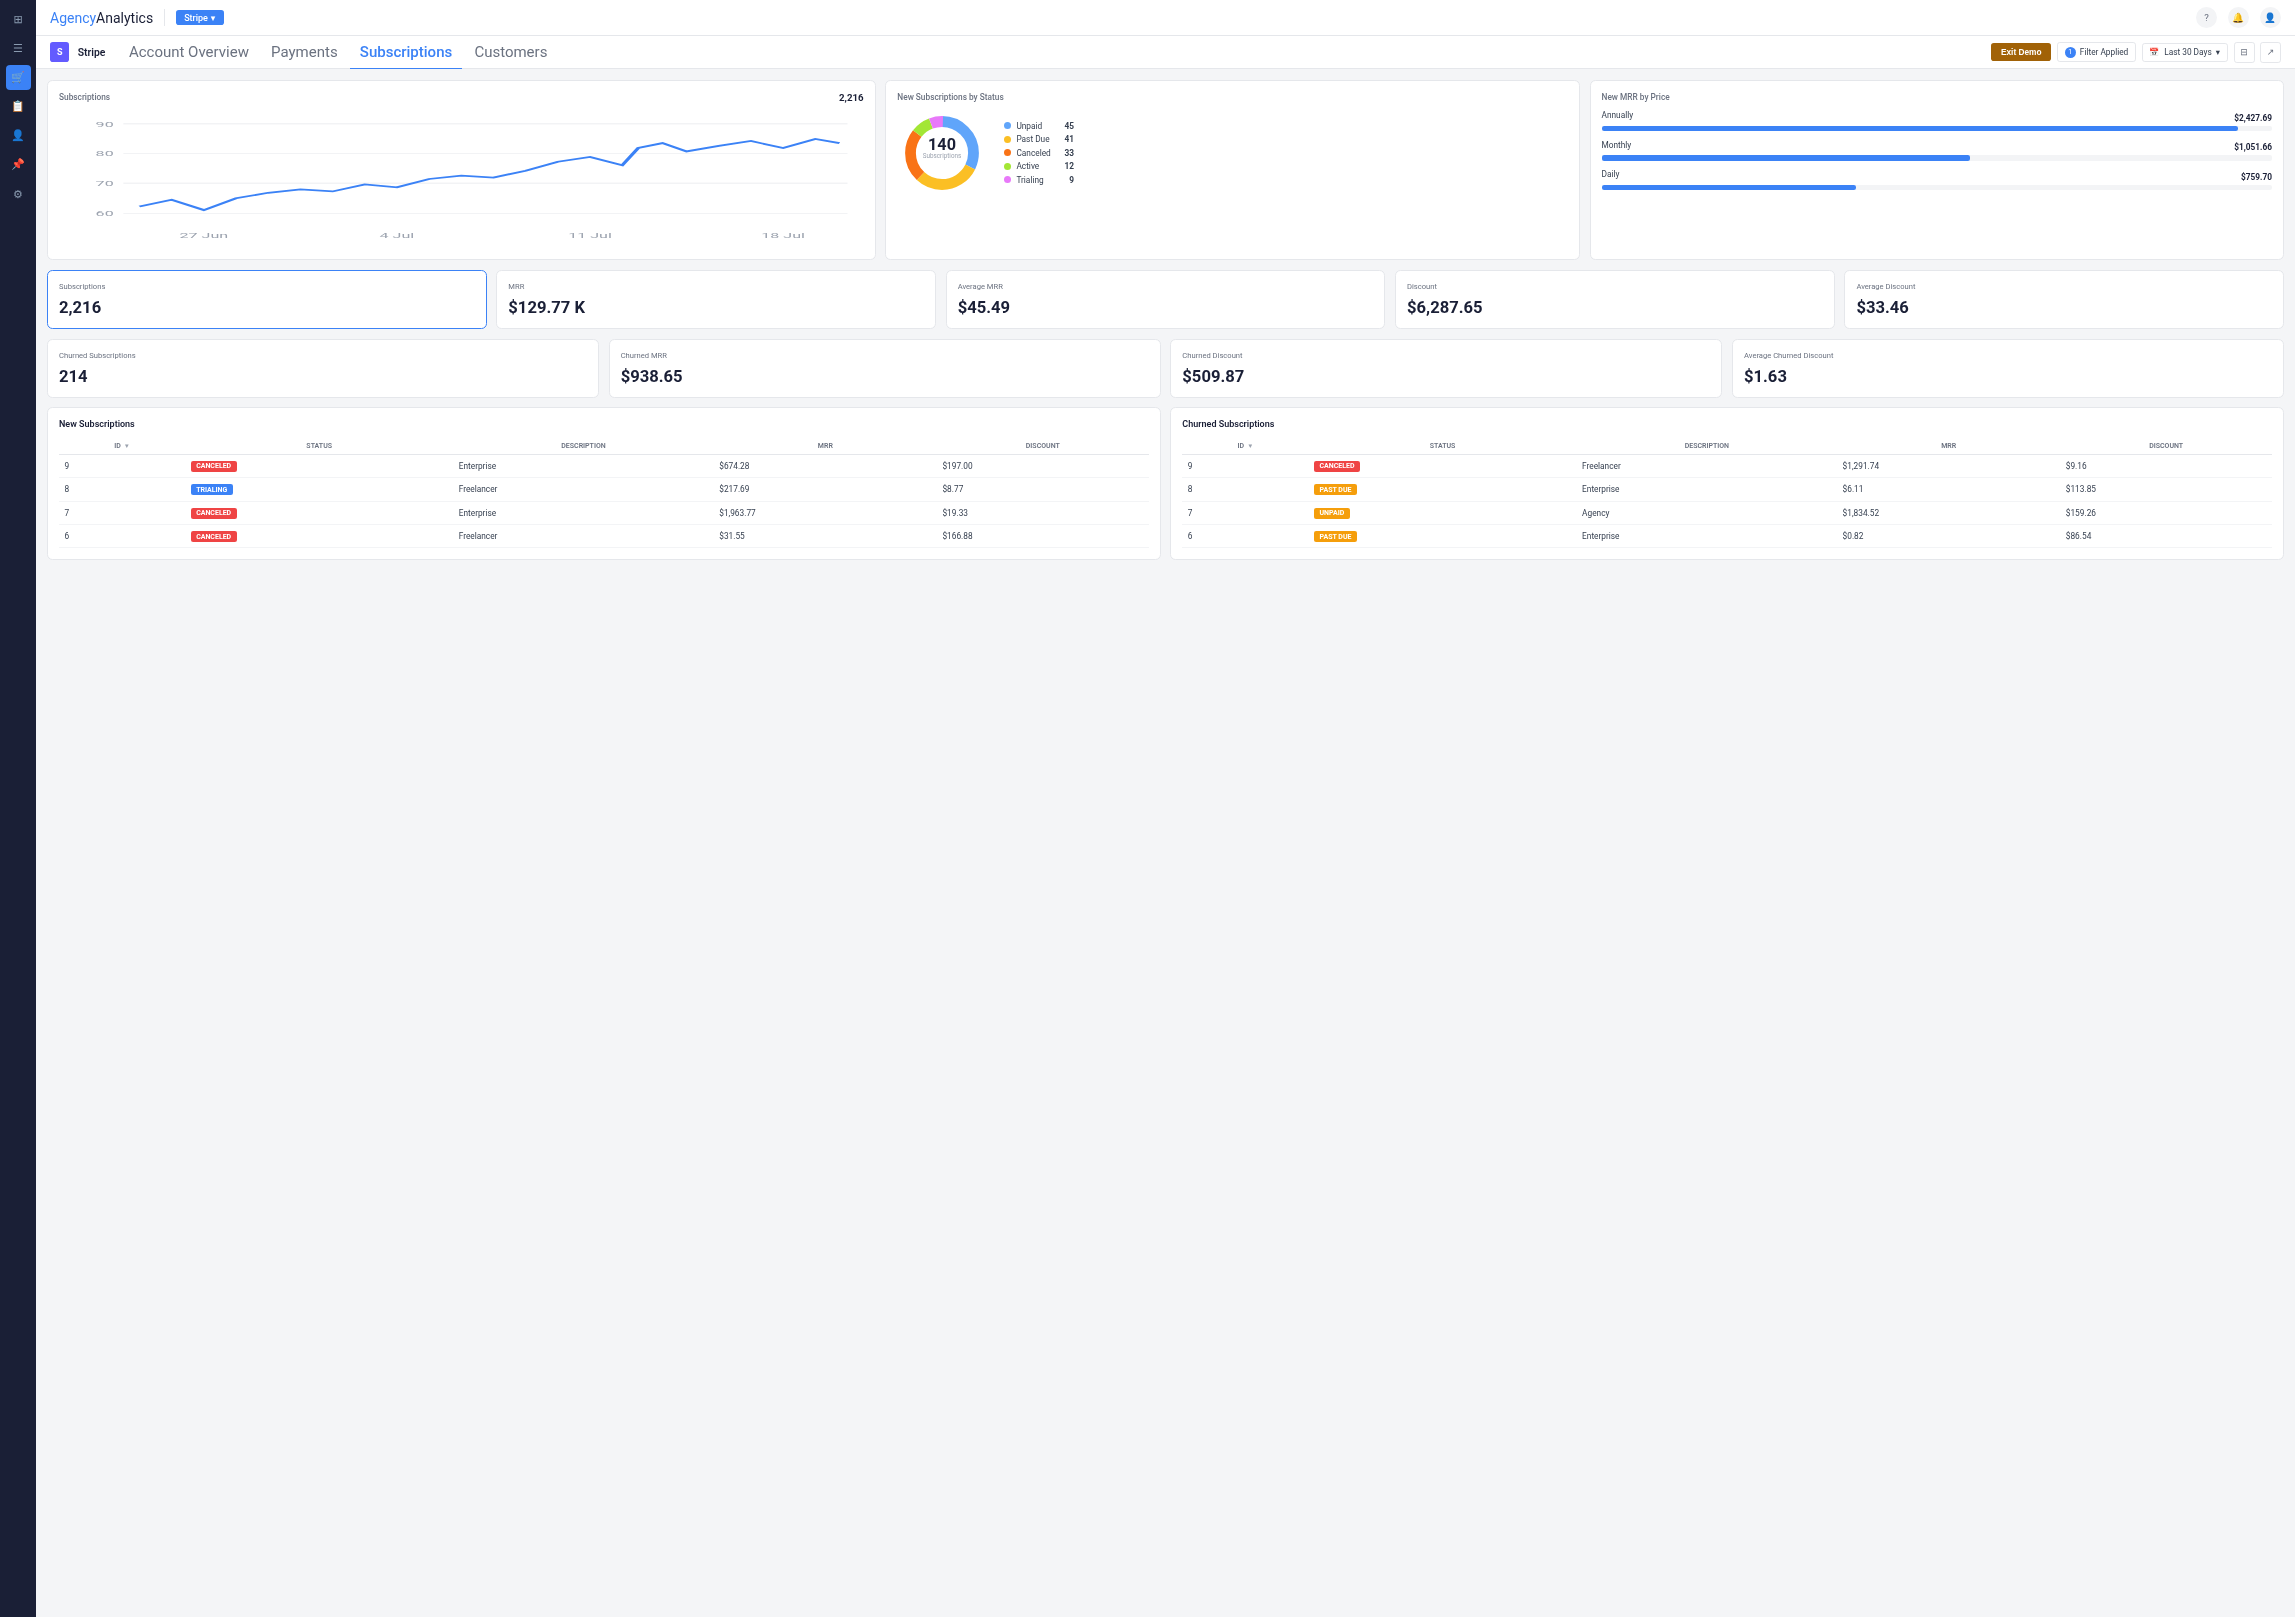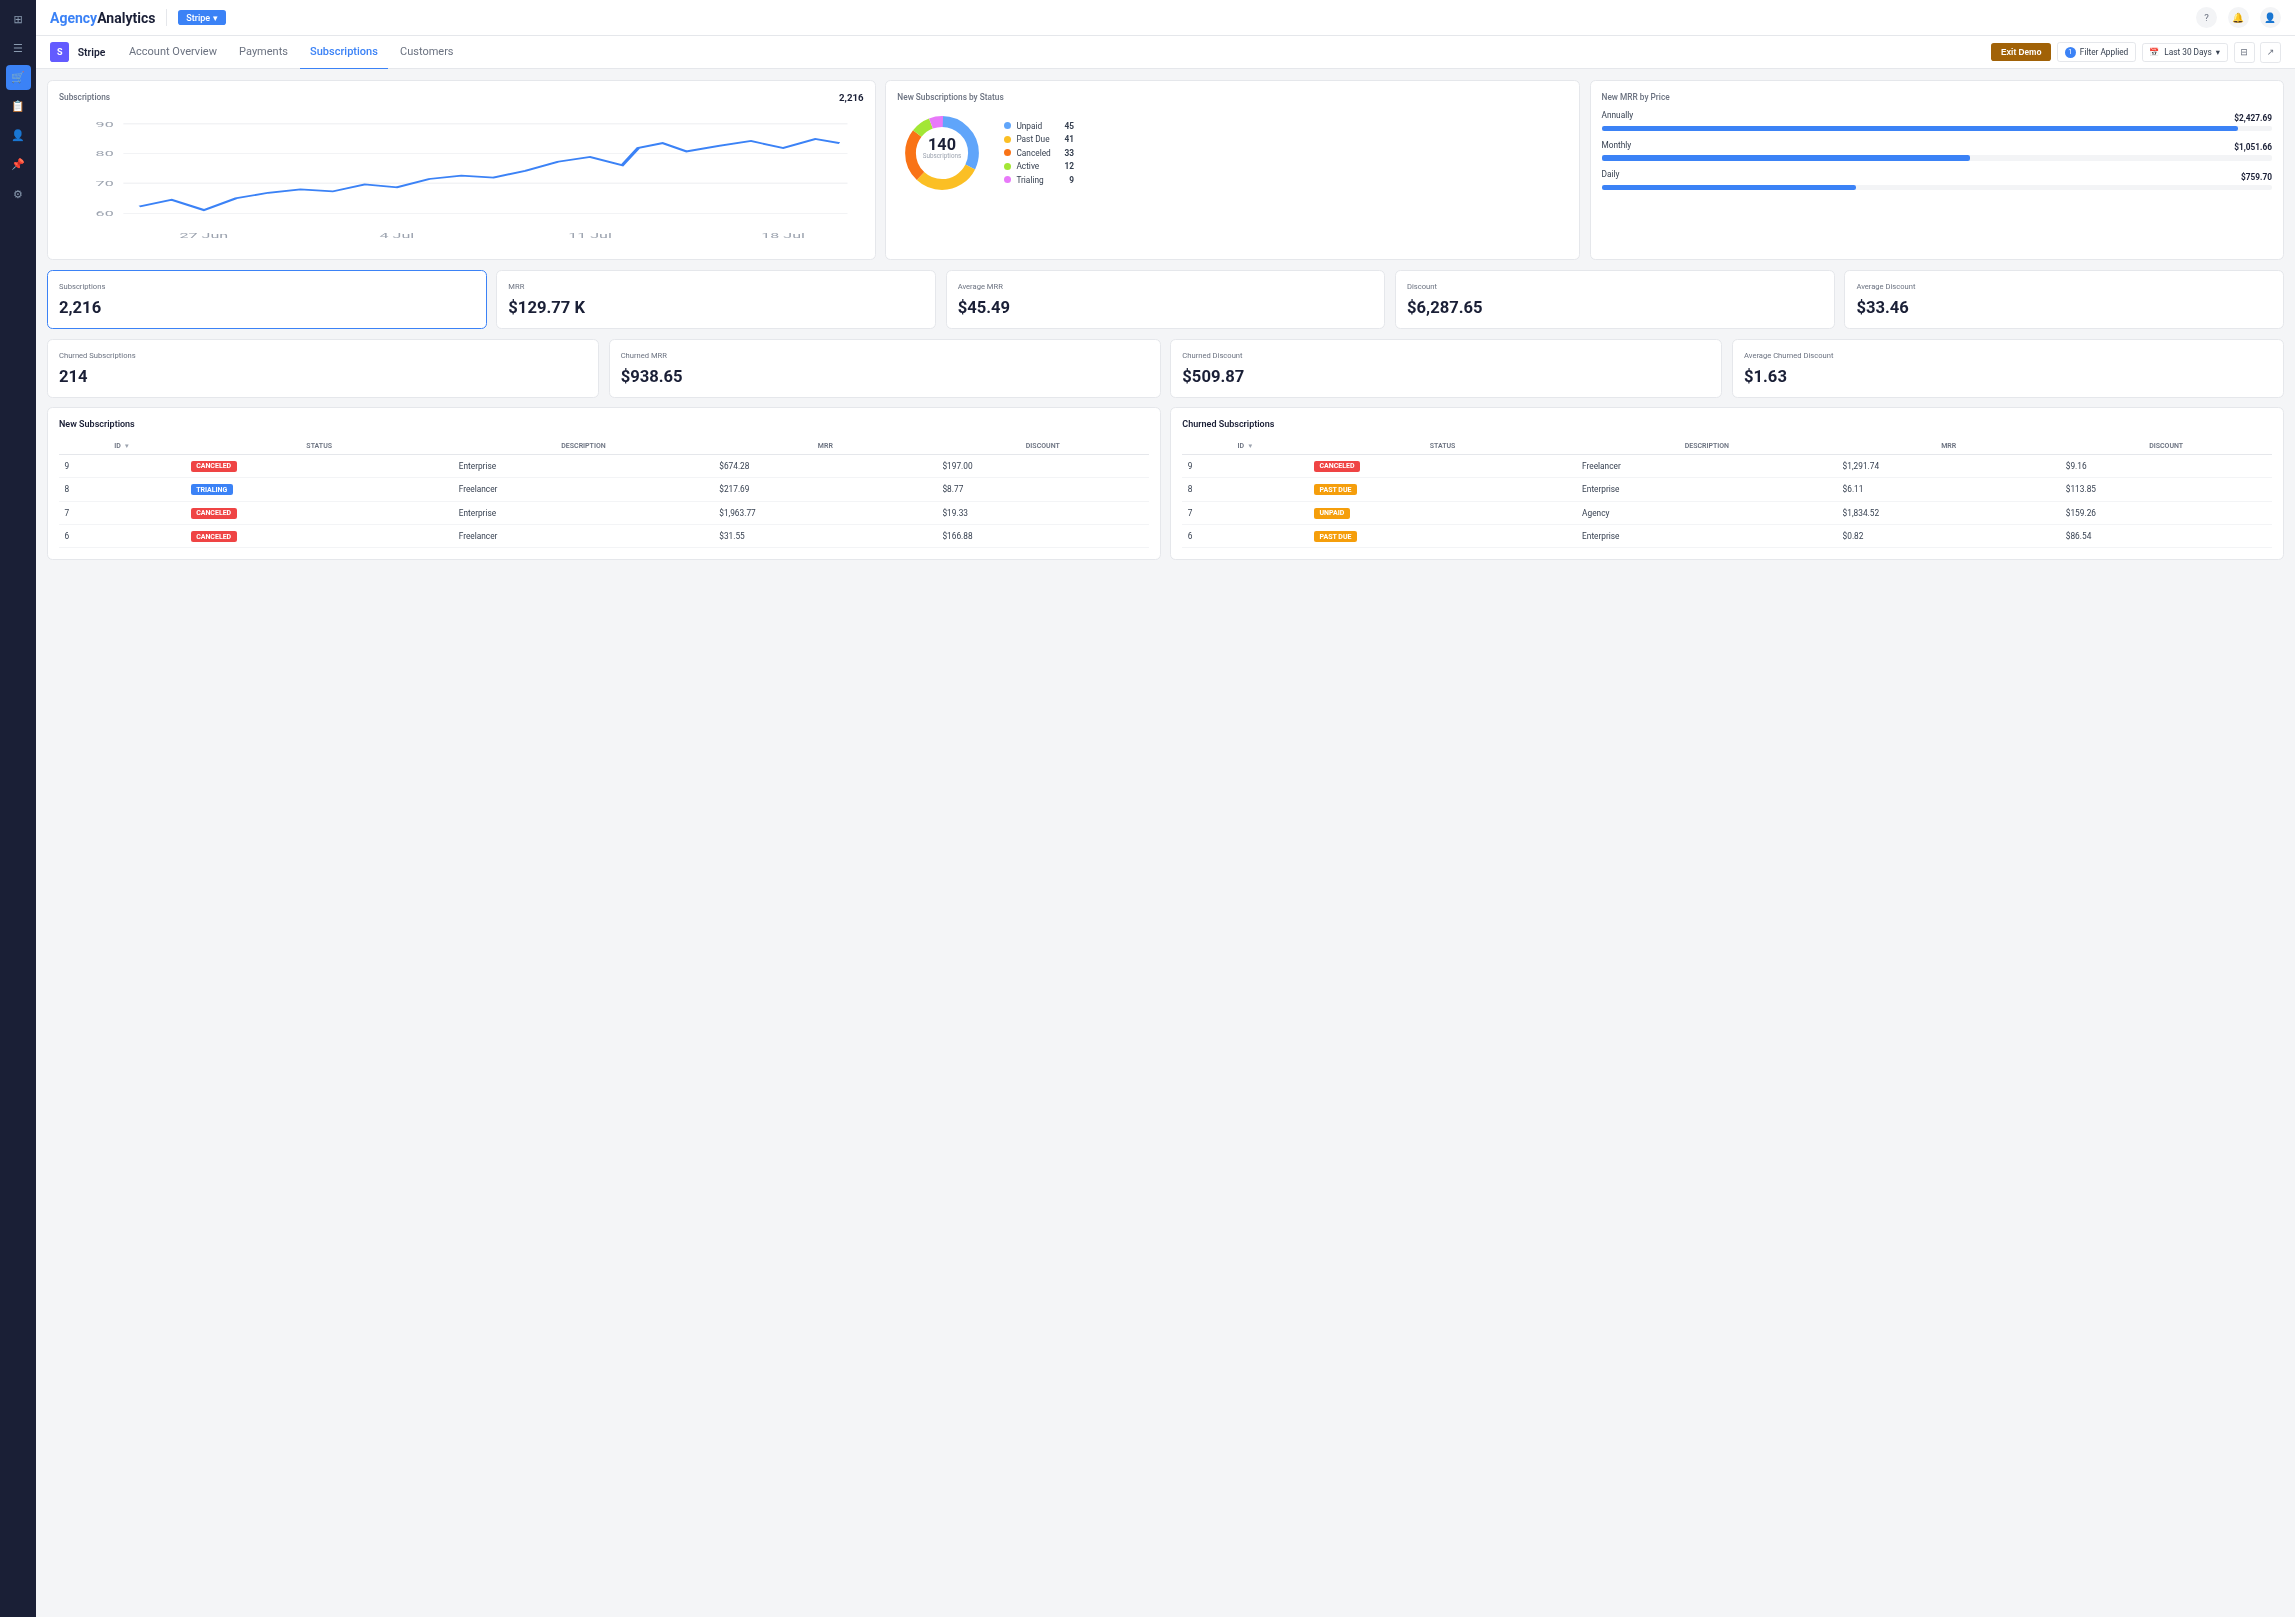--- a/index.html
+++ b/index.html
@@ -53,7 +53,7 @@
     }
     .brand-logo {
       font-size: 14px;
-      font-weight: 700;
+      font-weight: 400;
       color: #1a1f36;
     }
     .brand-logo span { color: #3b82f6; }

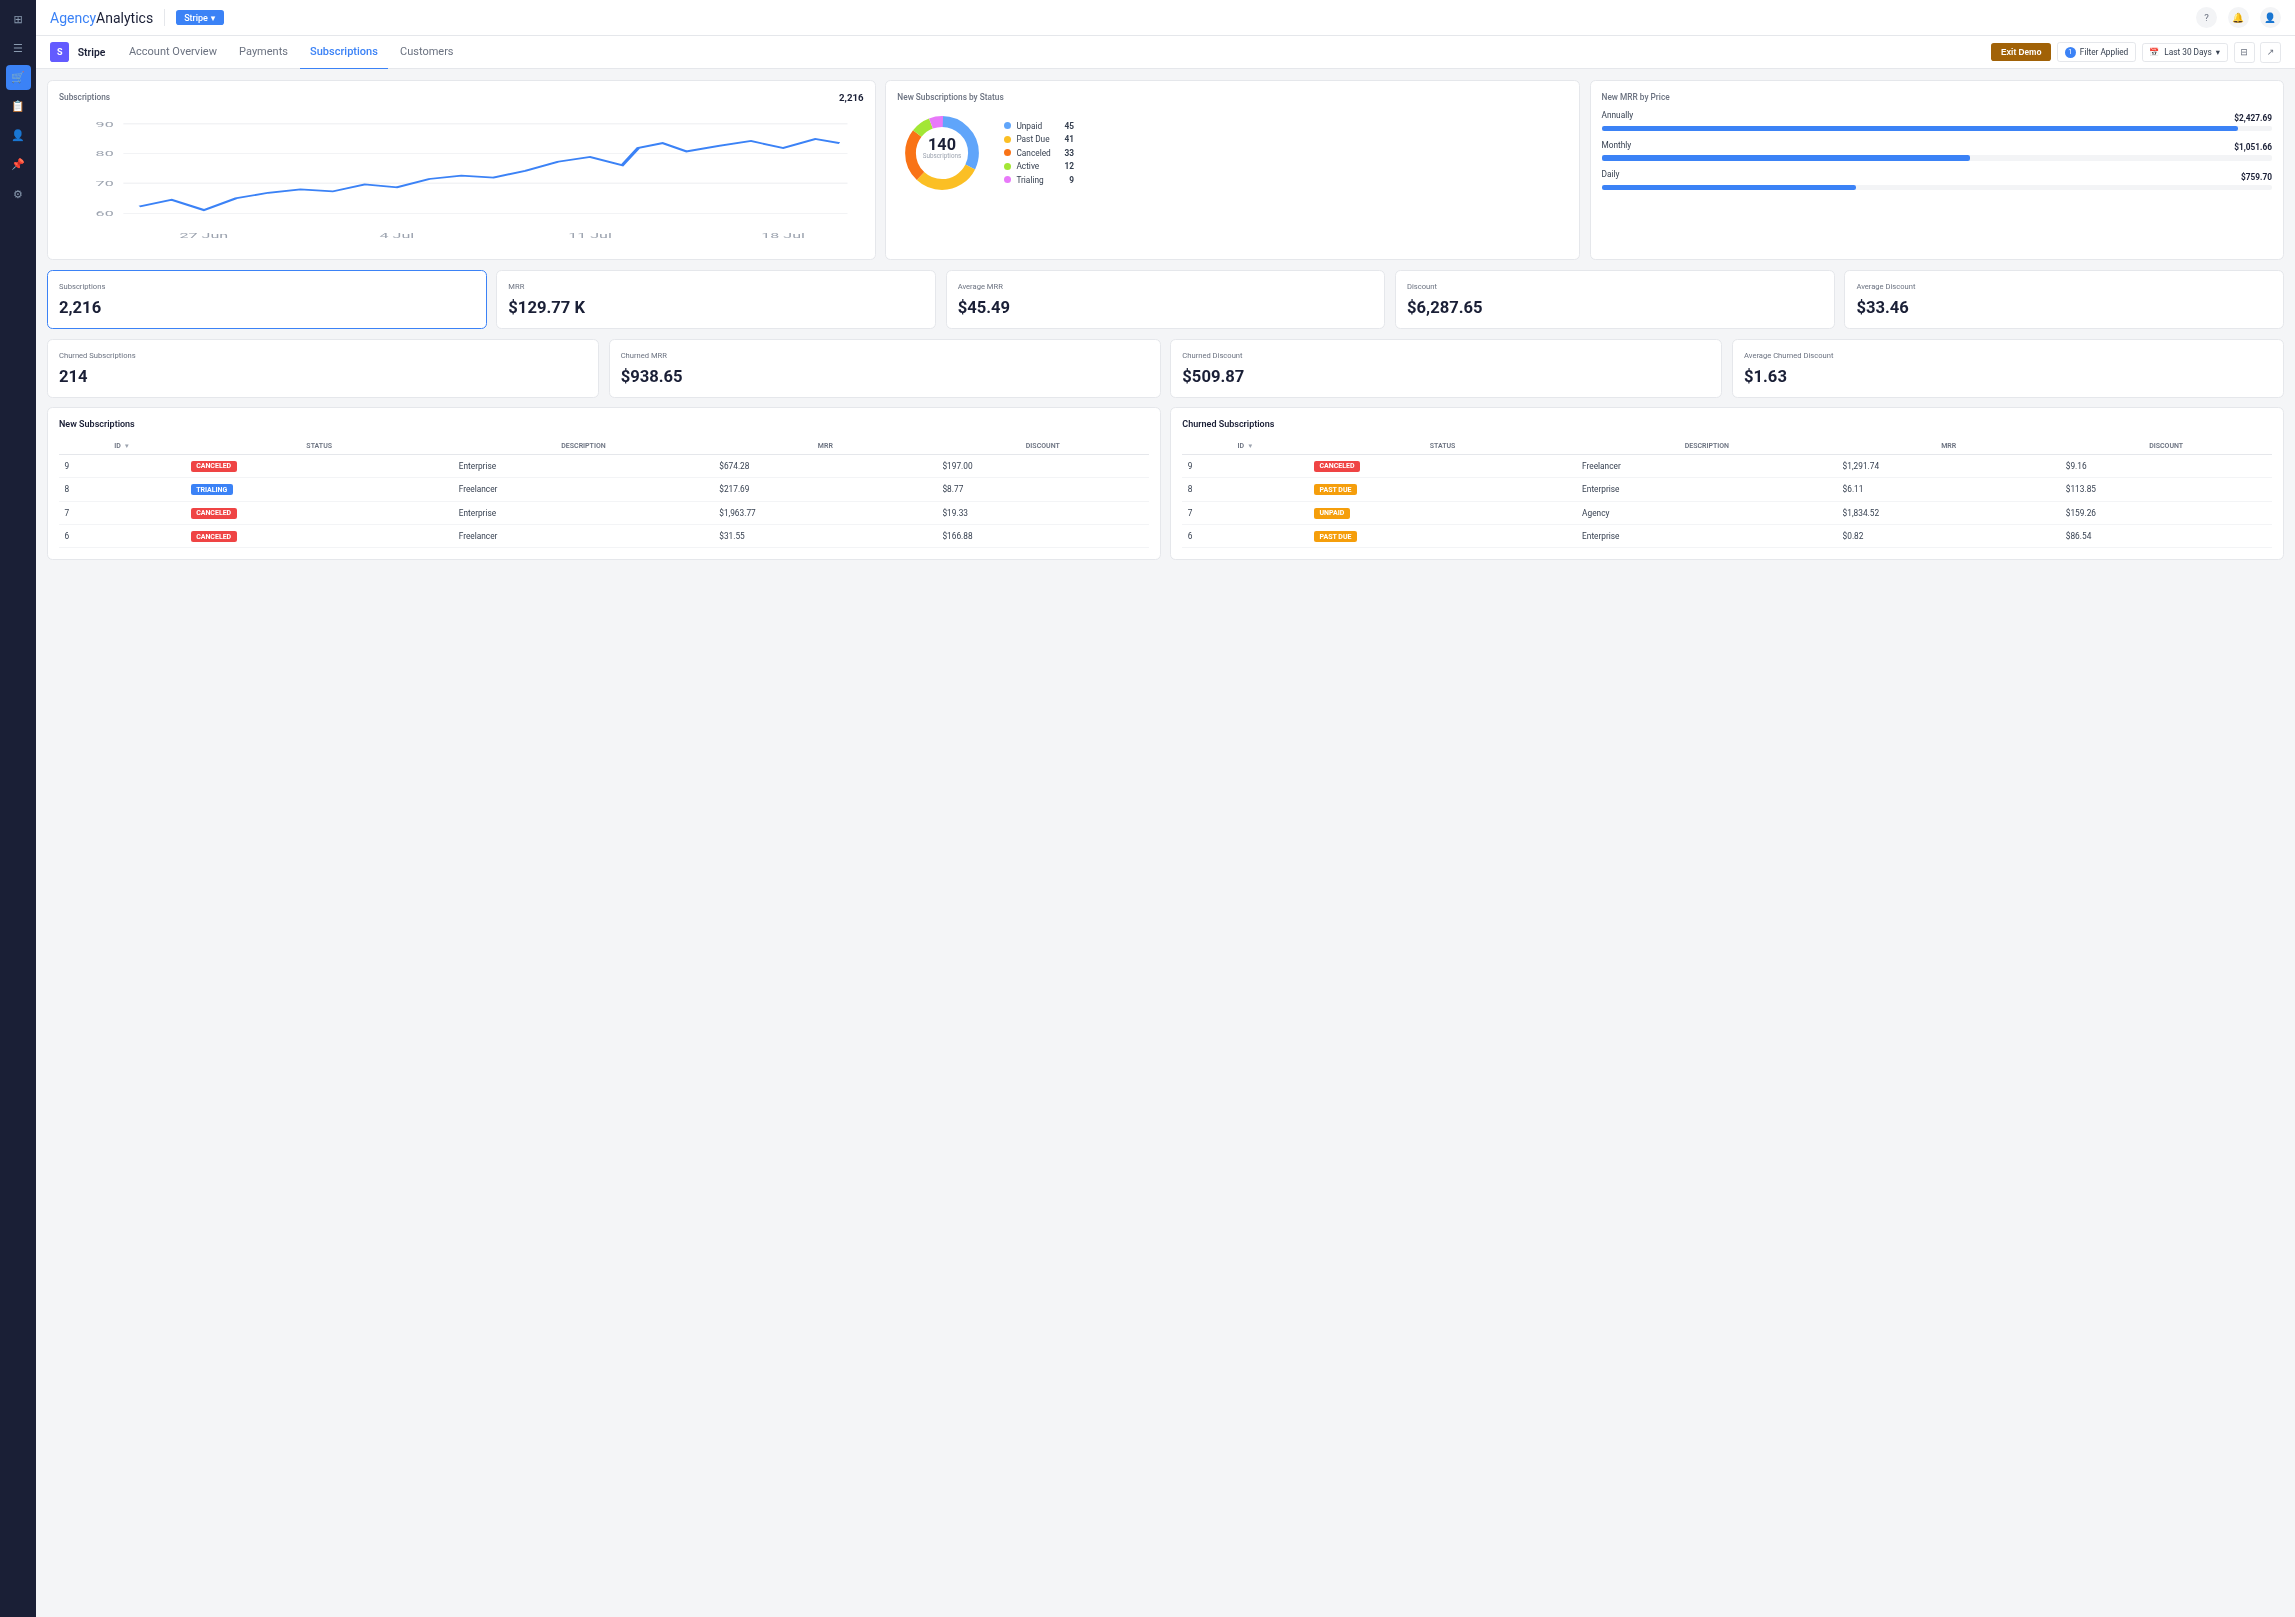--- a/index.html
+++ b/index.html
@@ -124,7 +124,7 @@
       height: 33px;
       display: flex;
       align-items: center;
-      font-size: 11px;
+      font-size: 15px;
       color: #6b7280;
       cursor: pointer;
       border-bottom: 1.4px solid transparent;

